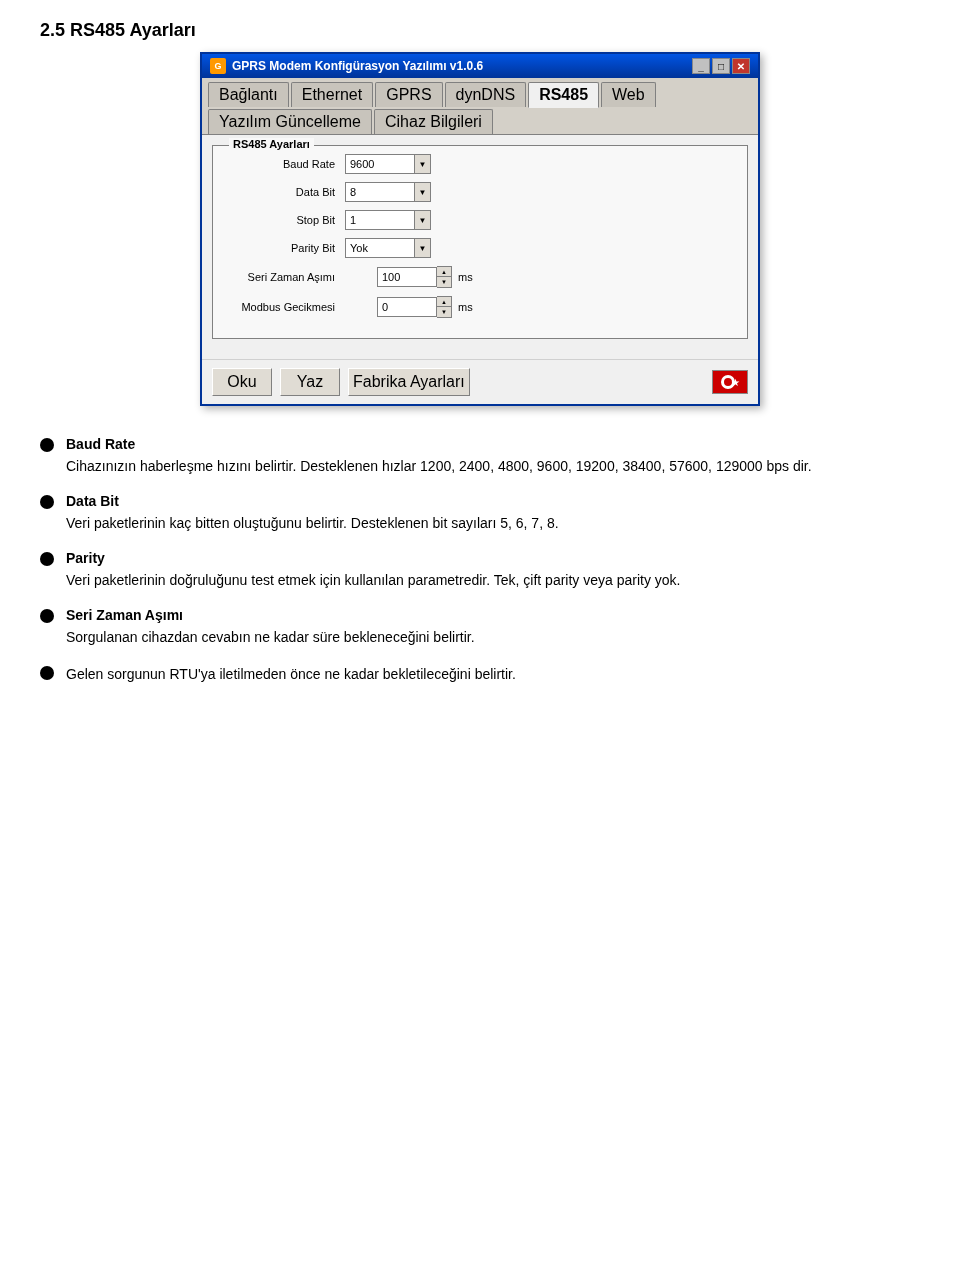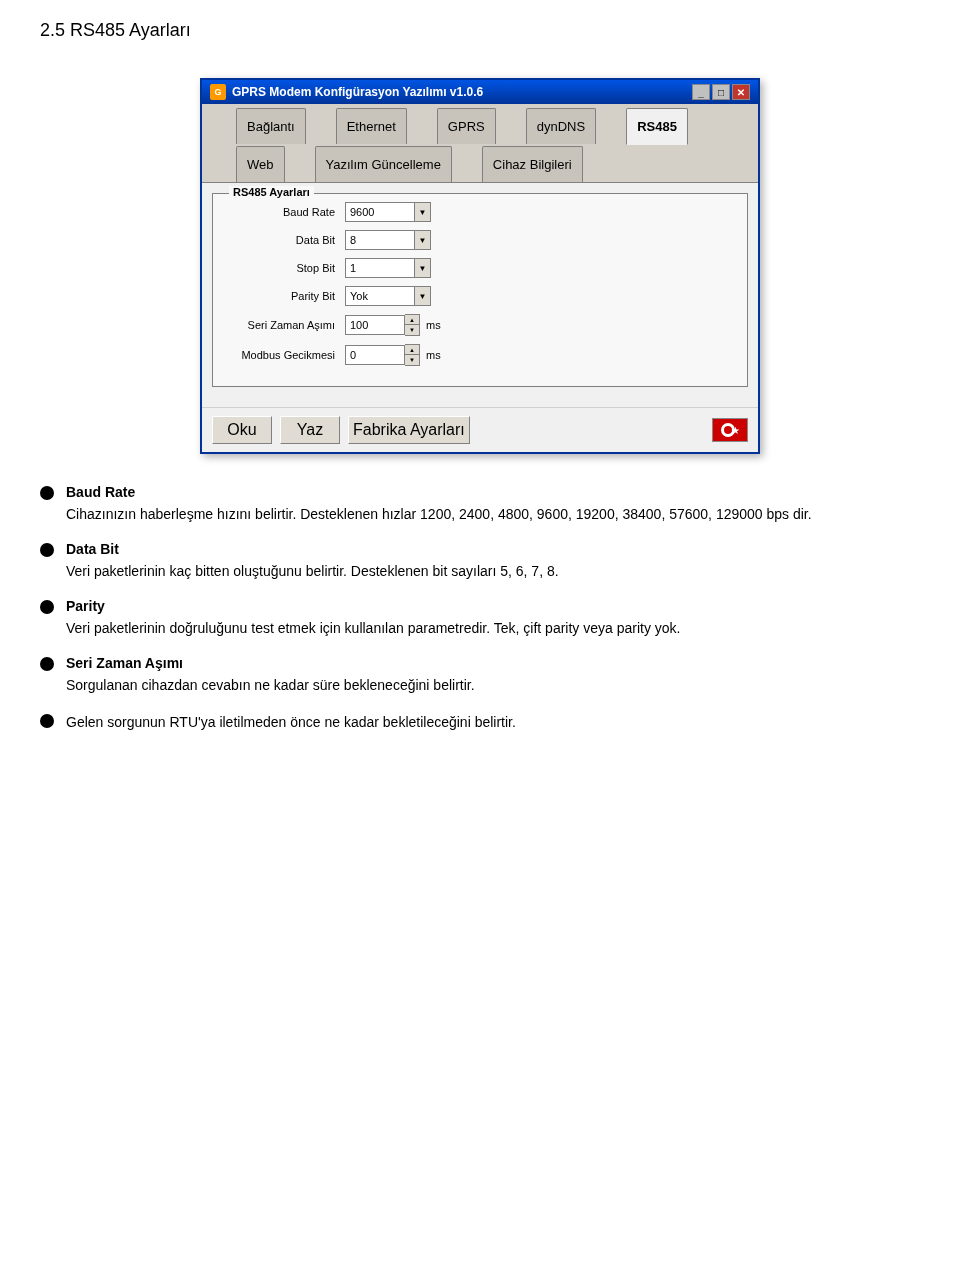--- a/index.html
+++ b/index.html
@@ -16,8 +16,8 @@
     
     .page-title {
       font-size: 18px;
-      font-weight: normal;
-      margin-bottom: 37px;
+      font-weight: bold;
+      margin-bottom: 11px;
     }
 
     

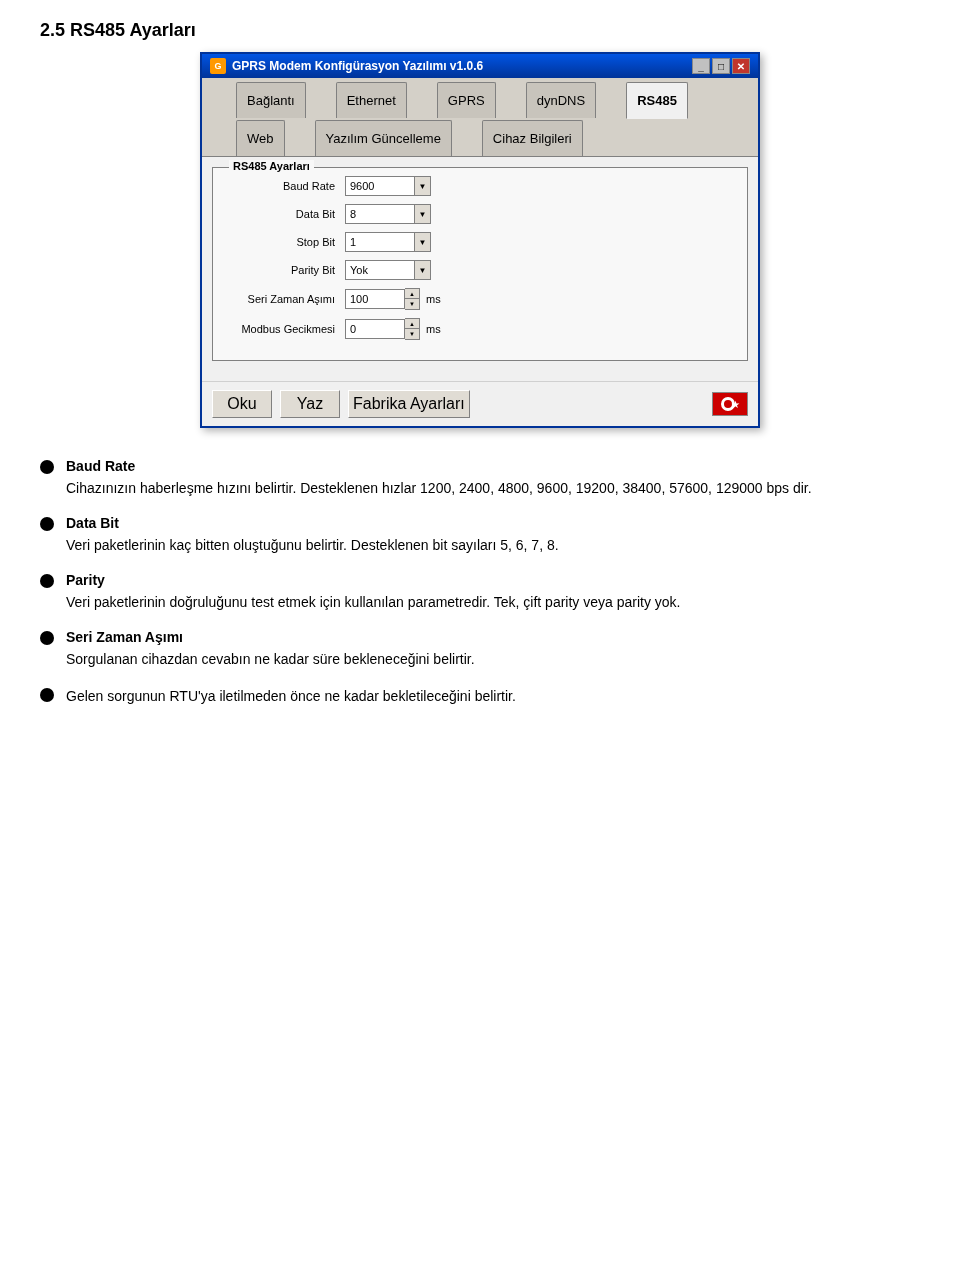--- a/index.html
+++ b/index.html
@@ -99,15 +99,14 @@
     }
 
     .tab {
-      padding: 10px 10px;
-      font-size: 13px;
+      padding: 3px 10px;
+      font-size: 16px;
       background: #c8c4bc;
       border: 1px solid #808080;
       border-bottom: none;
       cursor: pointer;
       color: #000;
       border-radius: 2px 2px 0 0;
-      margin-left: 28px;
     }
 
     .tab.active {

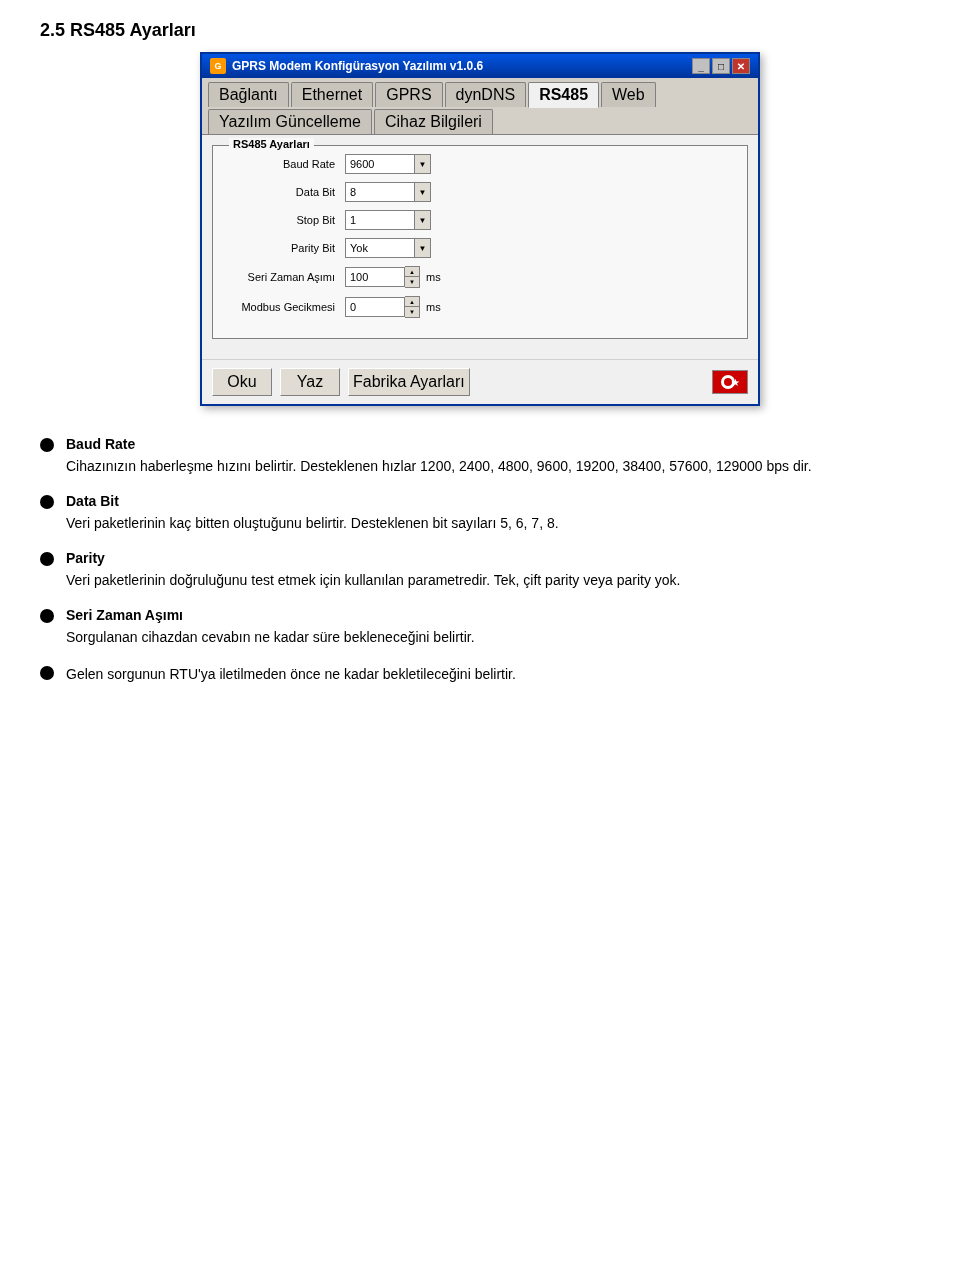--- a/index.html
+++ b/index.html
@@ -194,6 +194,7 @@
       background: white;
       padding: 1px 4px;
       font-size: 11px;
+      margin-left: 32px;
     }
 
     .spinner-buttons {

